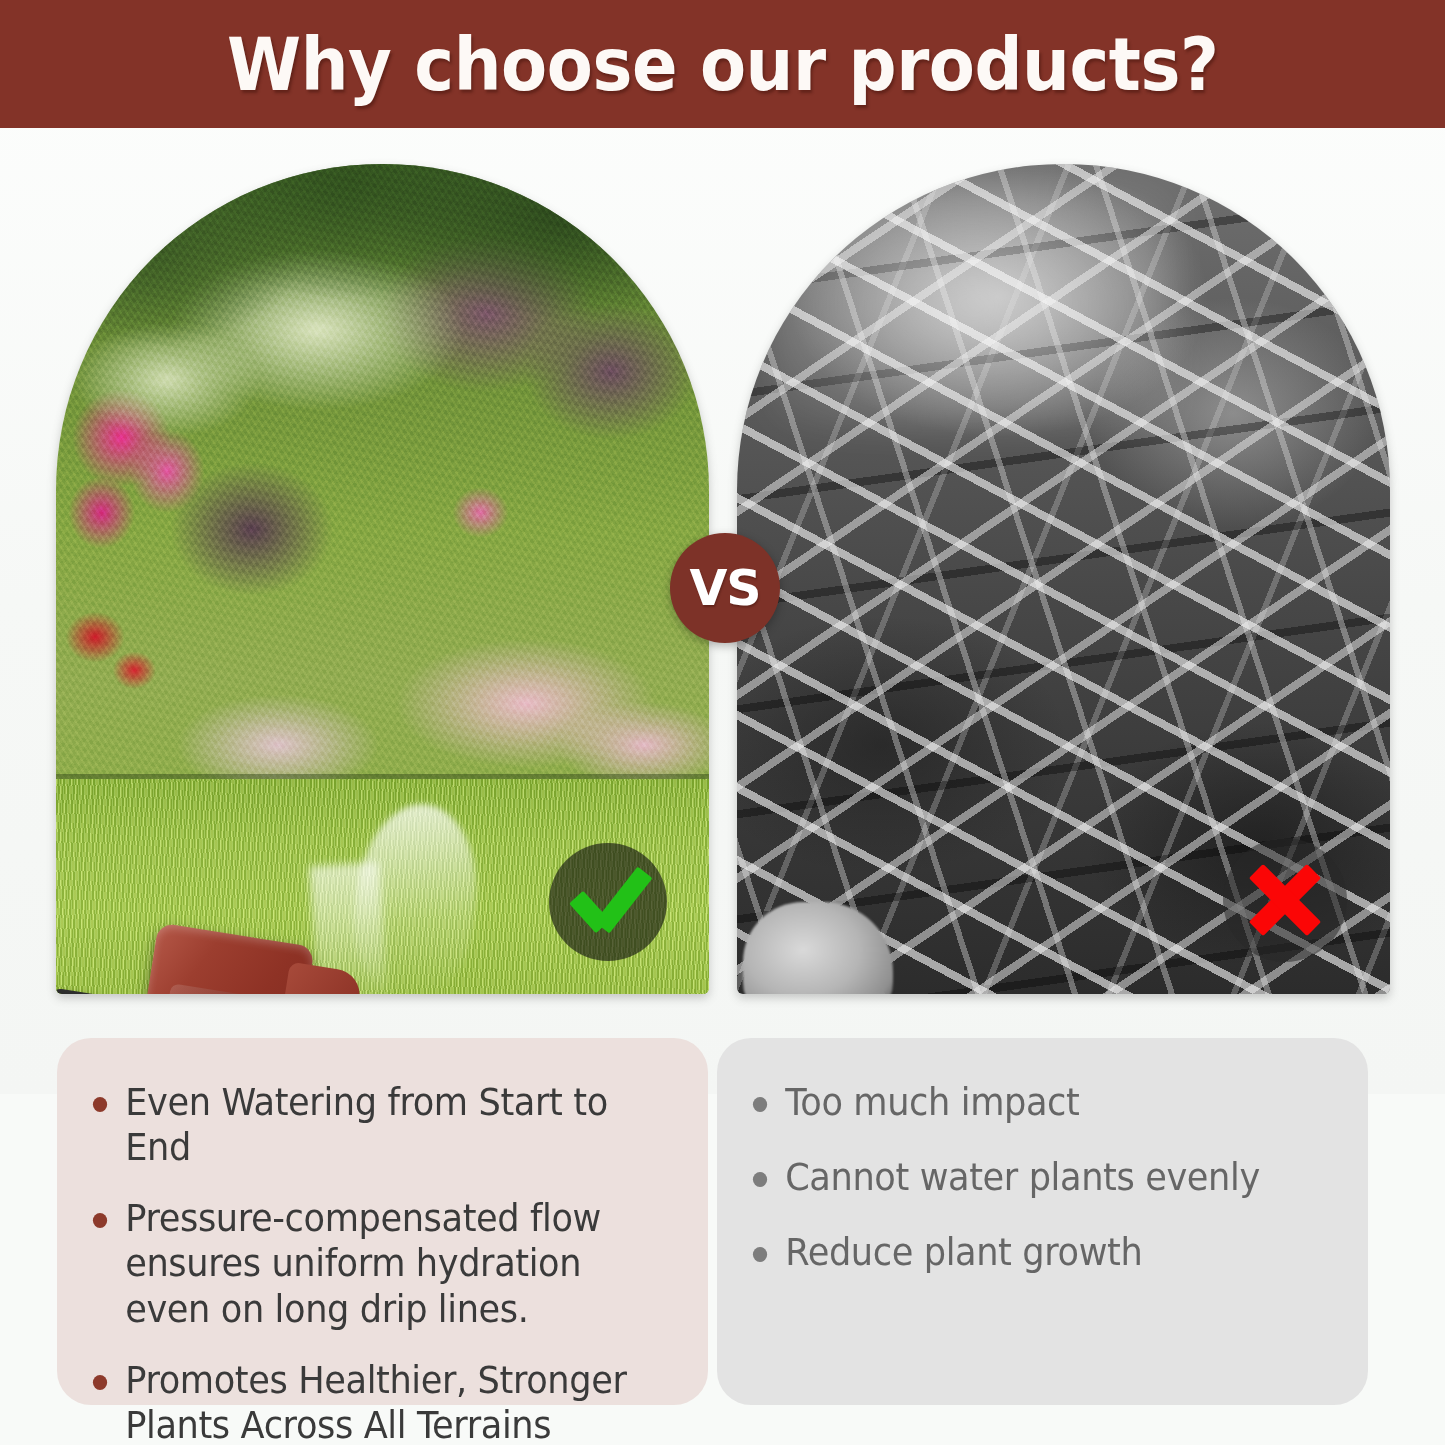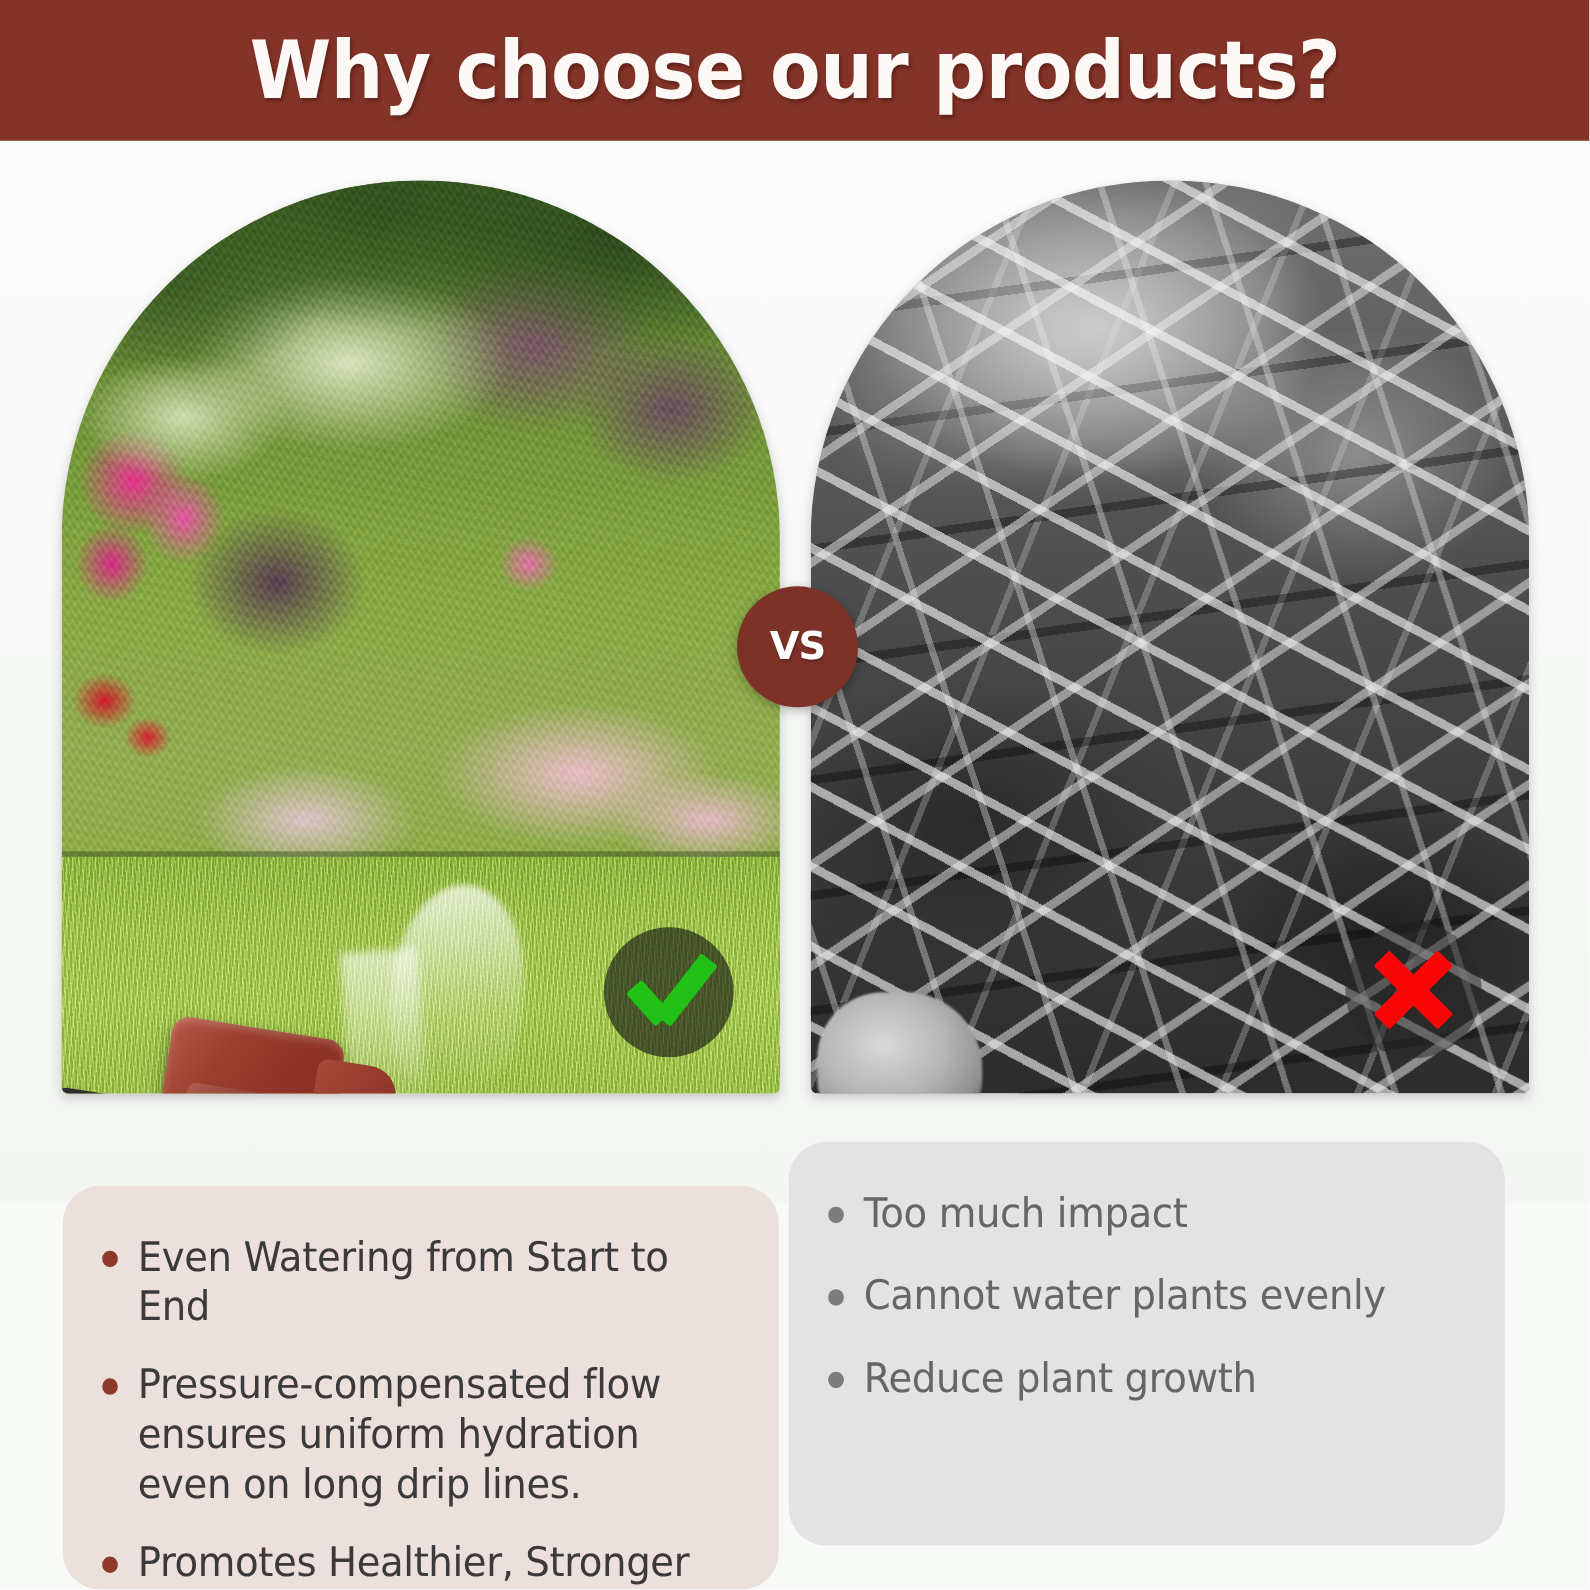--- a/index.html
+++ b/index.html
@@ -233,7 +233,7 @@
   .vs-text {
     font-family: "DejaVu Sans", sans-serif;
     font-weight: bold;
-    font-size: 35px;
+    font-size: 49px;
     color: #ffffff;
     letter-spacing: -1px;
     line-height: 1;

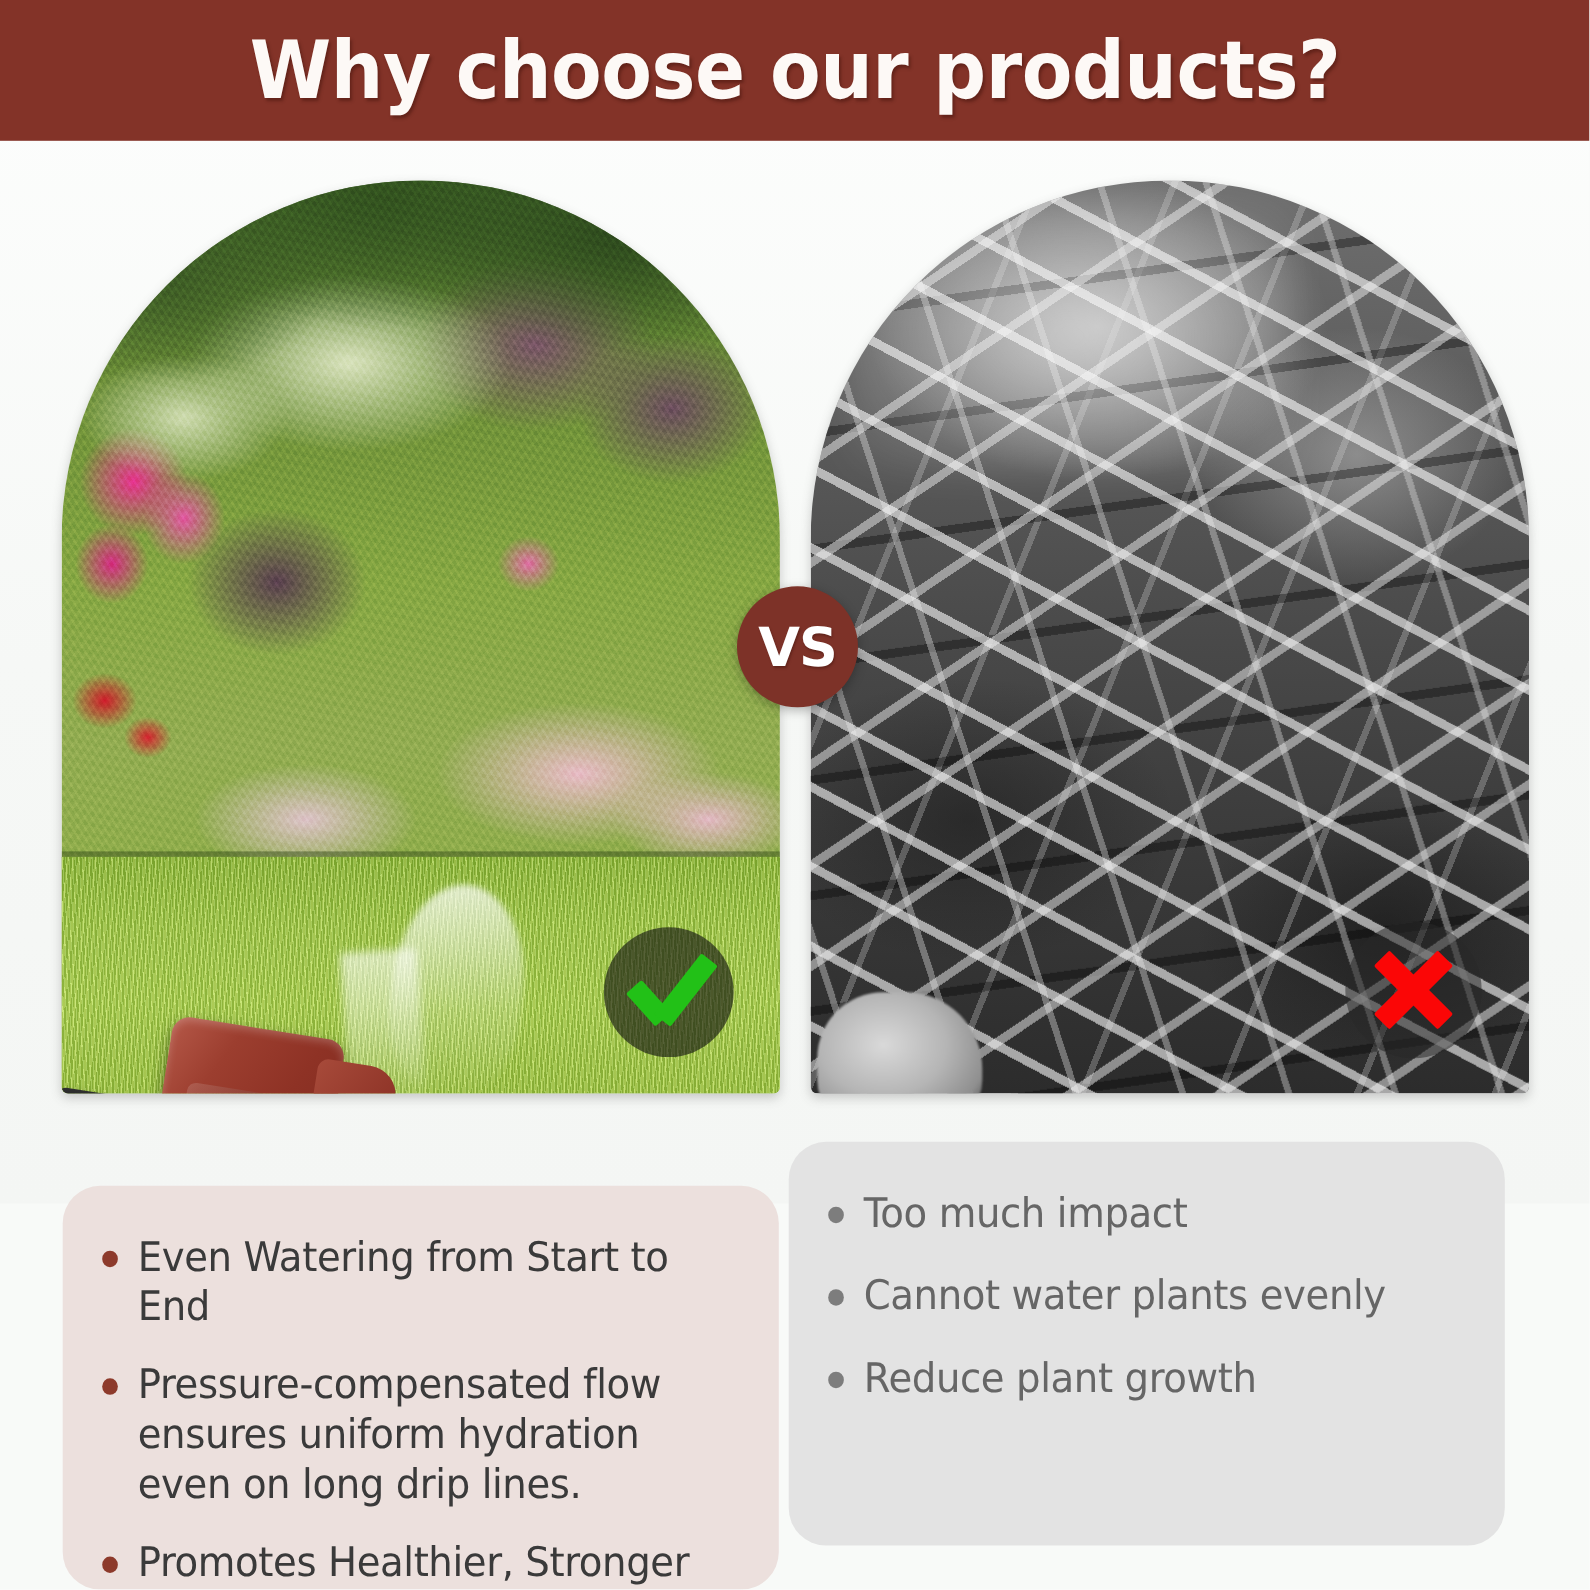--- a/index.html
+++ b/index.html
@@ -309,7 +309,6 @@
   .card-pro {
     left: 57px;
     background: #ece0dd;
-    margin-top: 40px;
   }
   .card-con {
     left: 717px;

